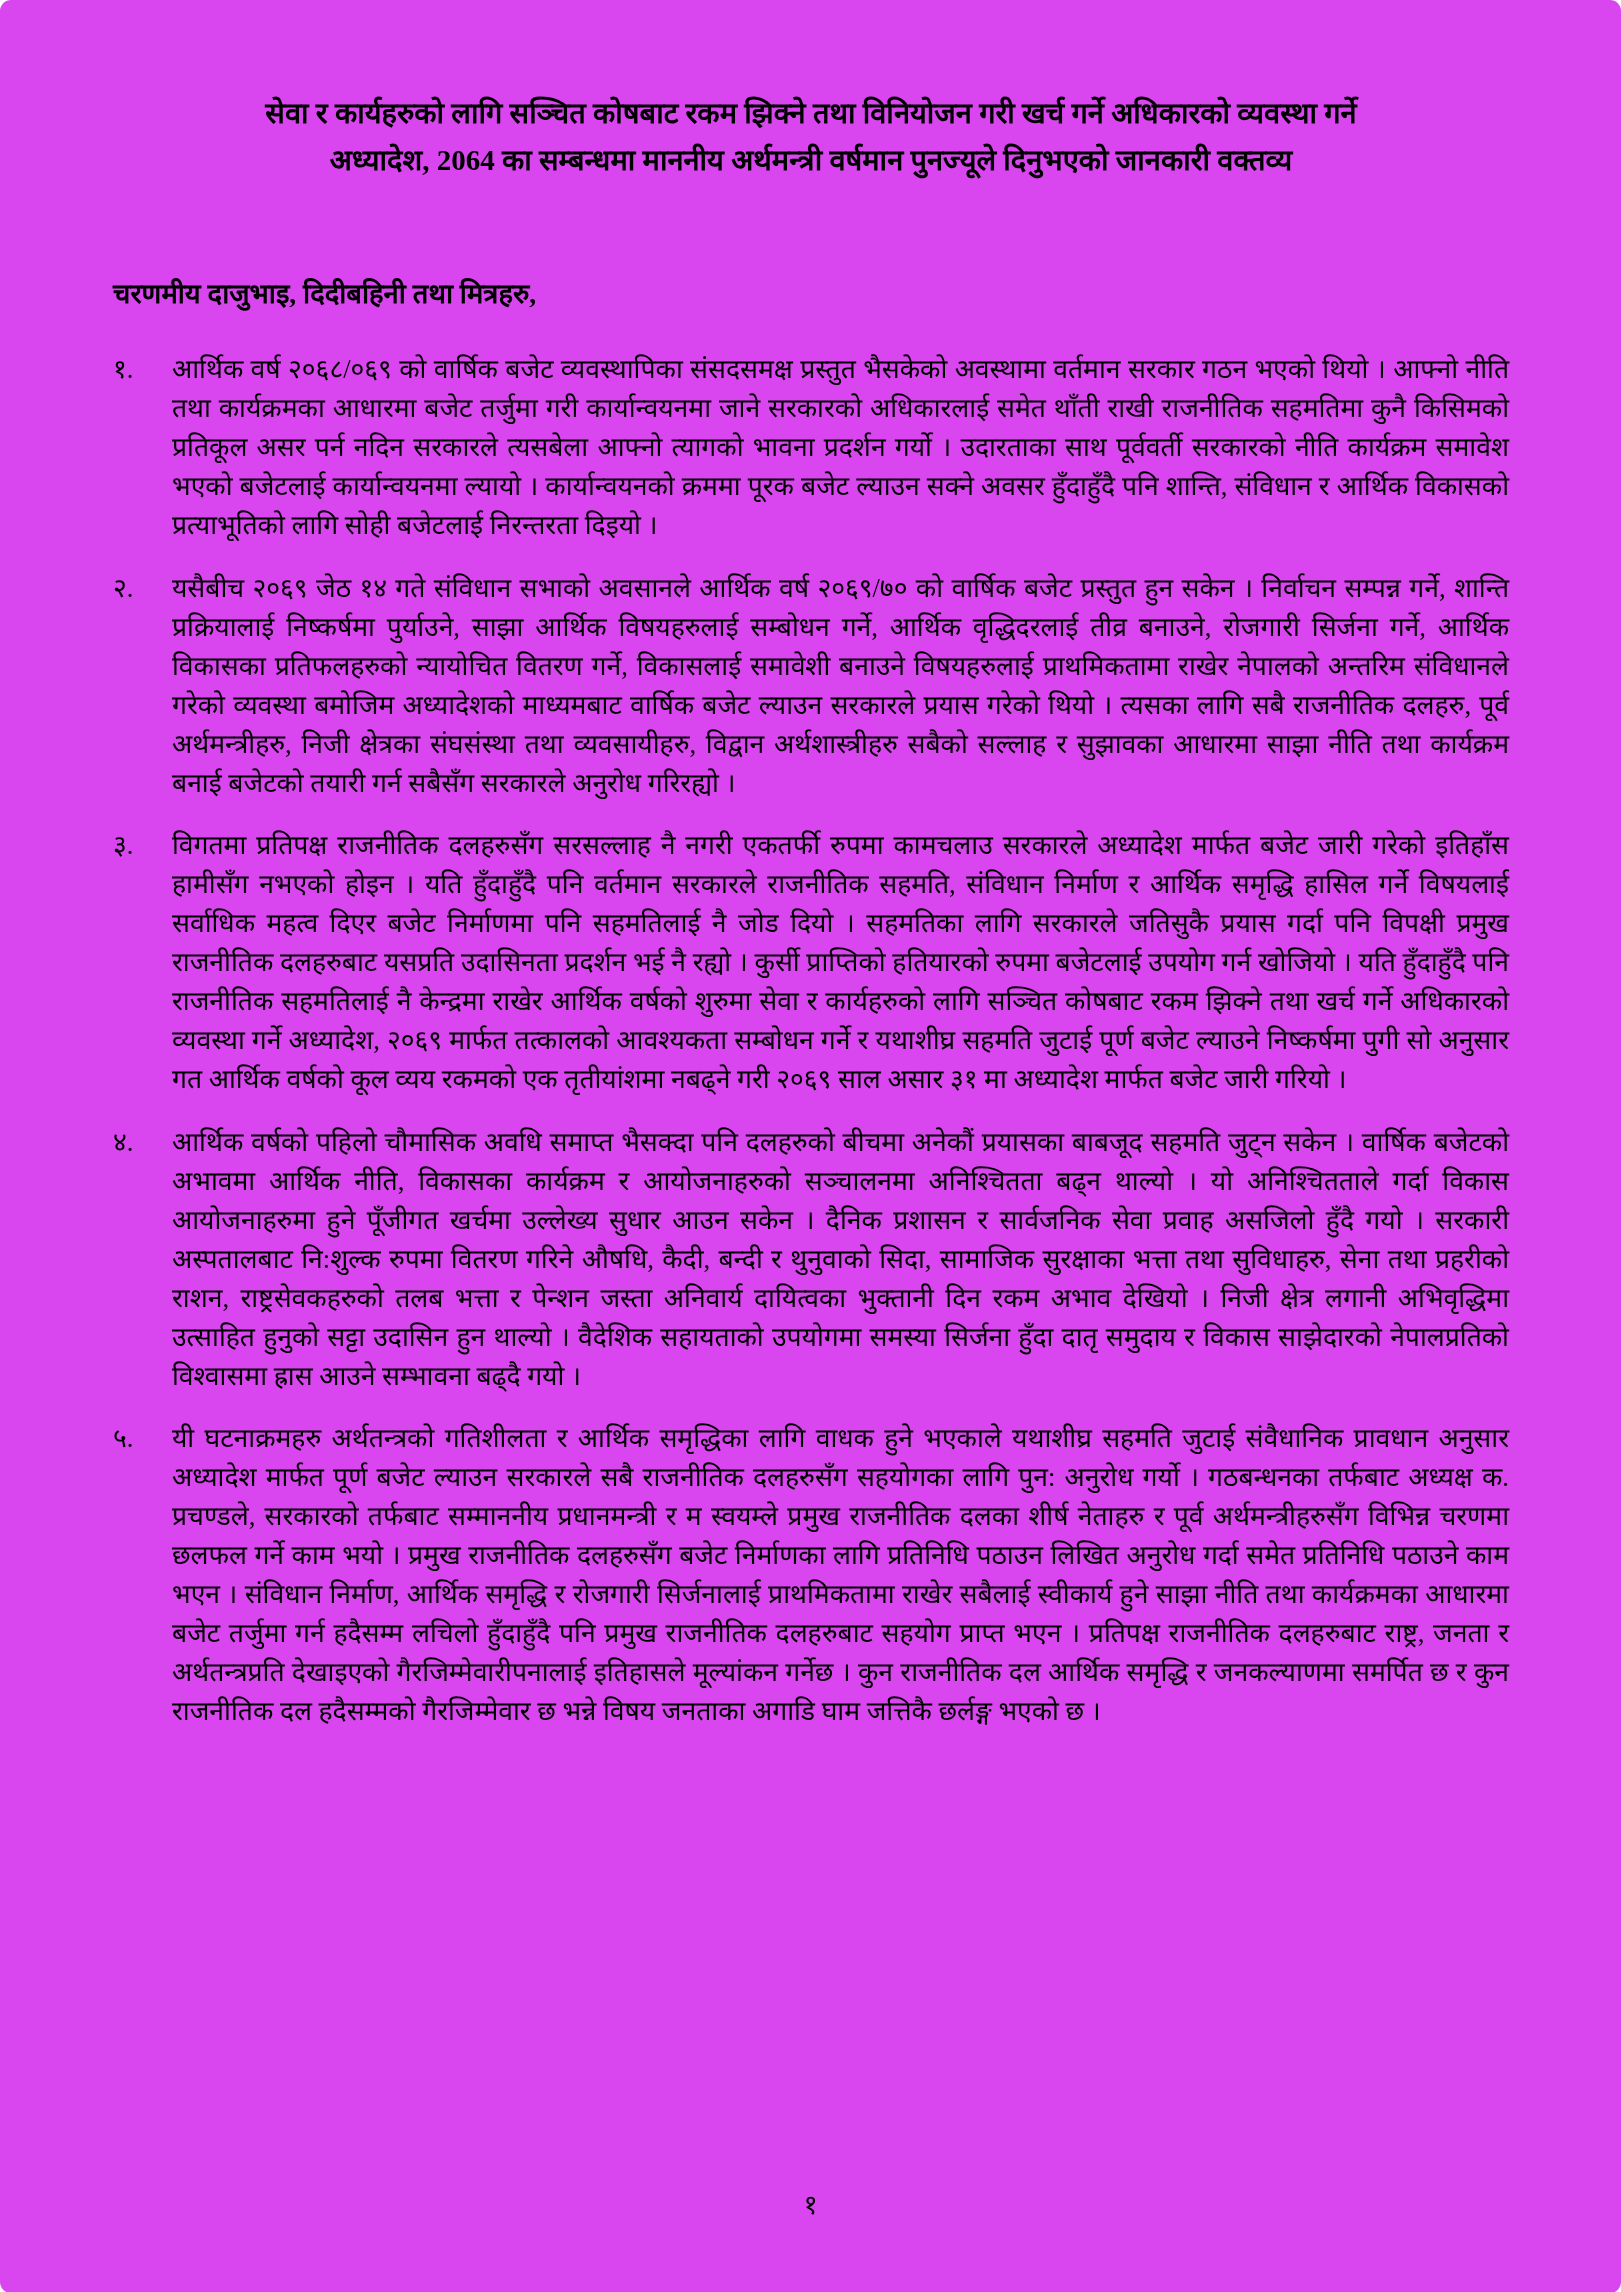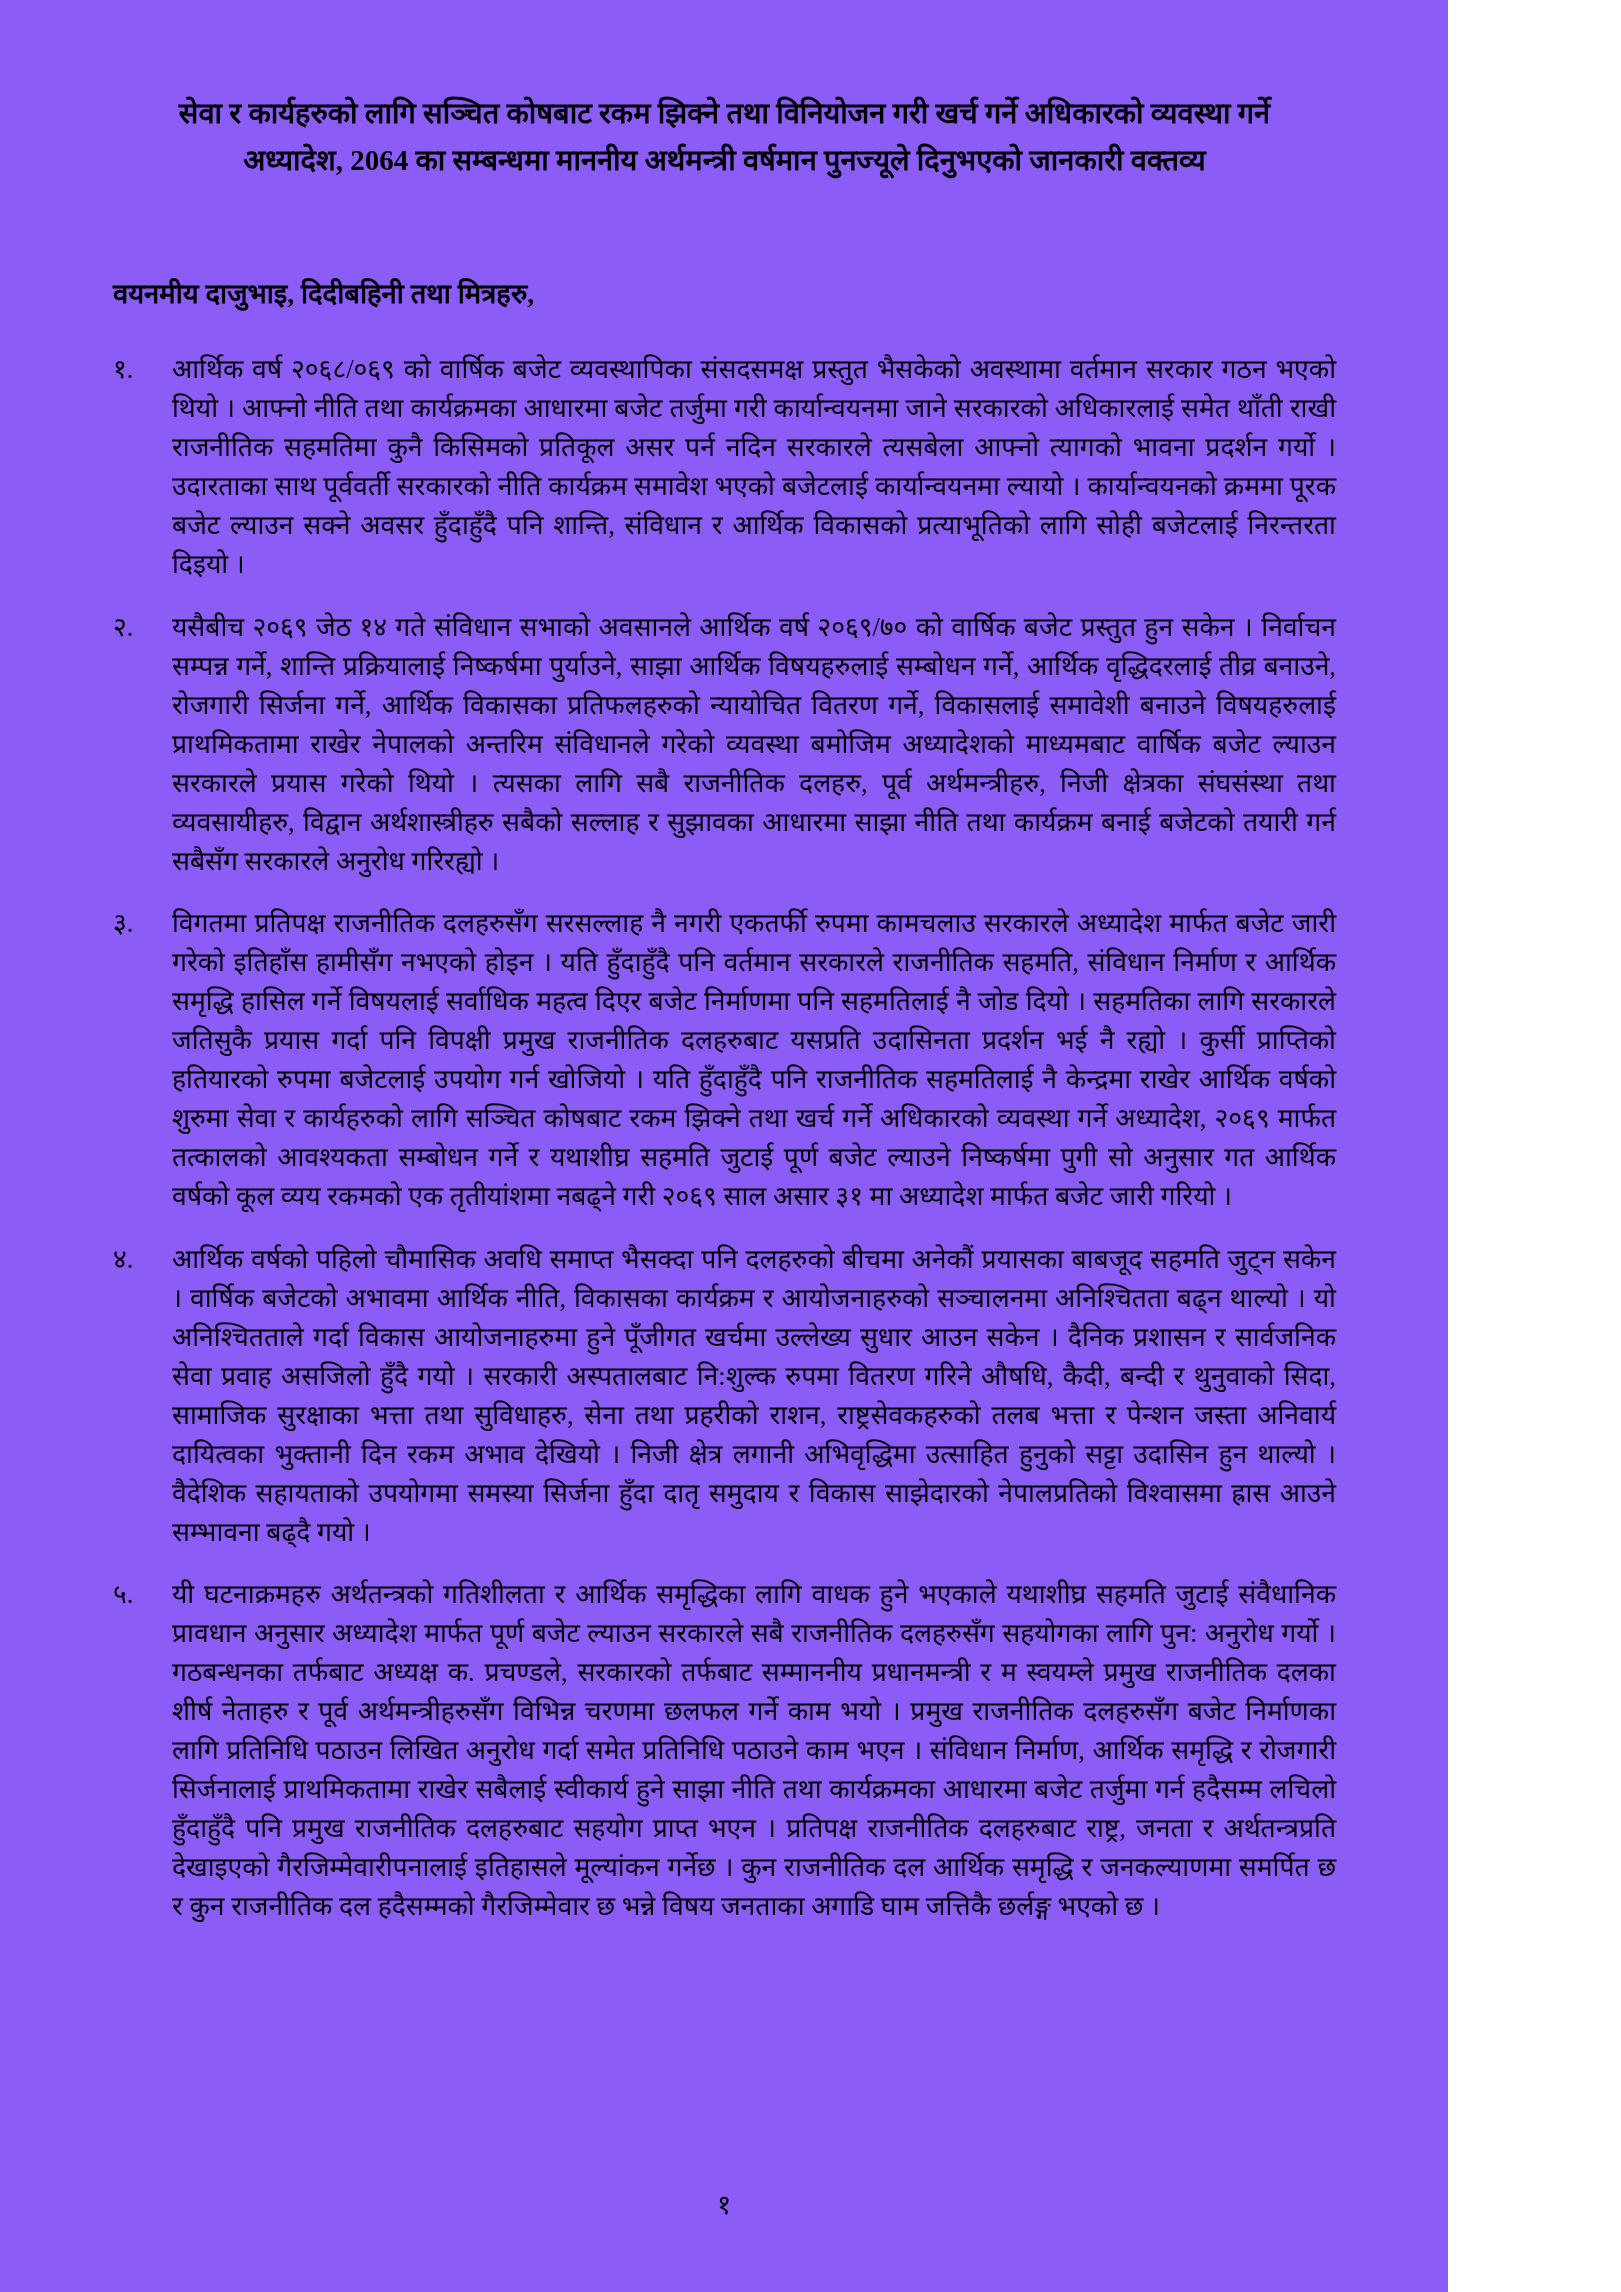--- a/index.html
+++ b/index.html
@@ -12,10 +12,11 @@
   }
   .page {
     position: relative;
-    width: 1448px;
+    width: 1621px;
     height: 2293px;
-    background: #8b5cf6;
+    background: #d946ef;
     overflow: hidden;
+    border-radius: 11px;
   }
   .content {
     padding: 90px 112px 0 113px;

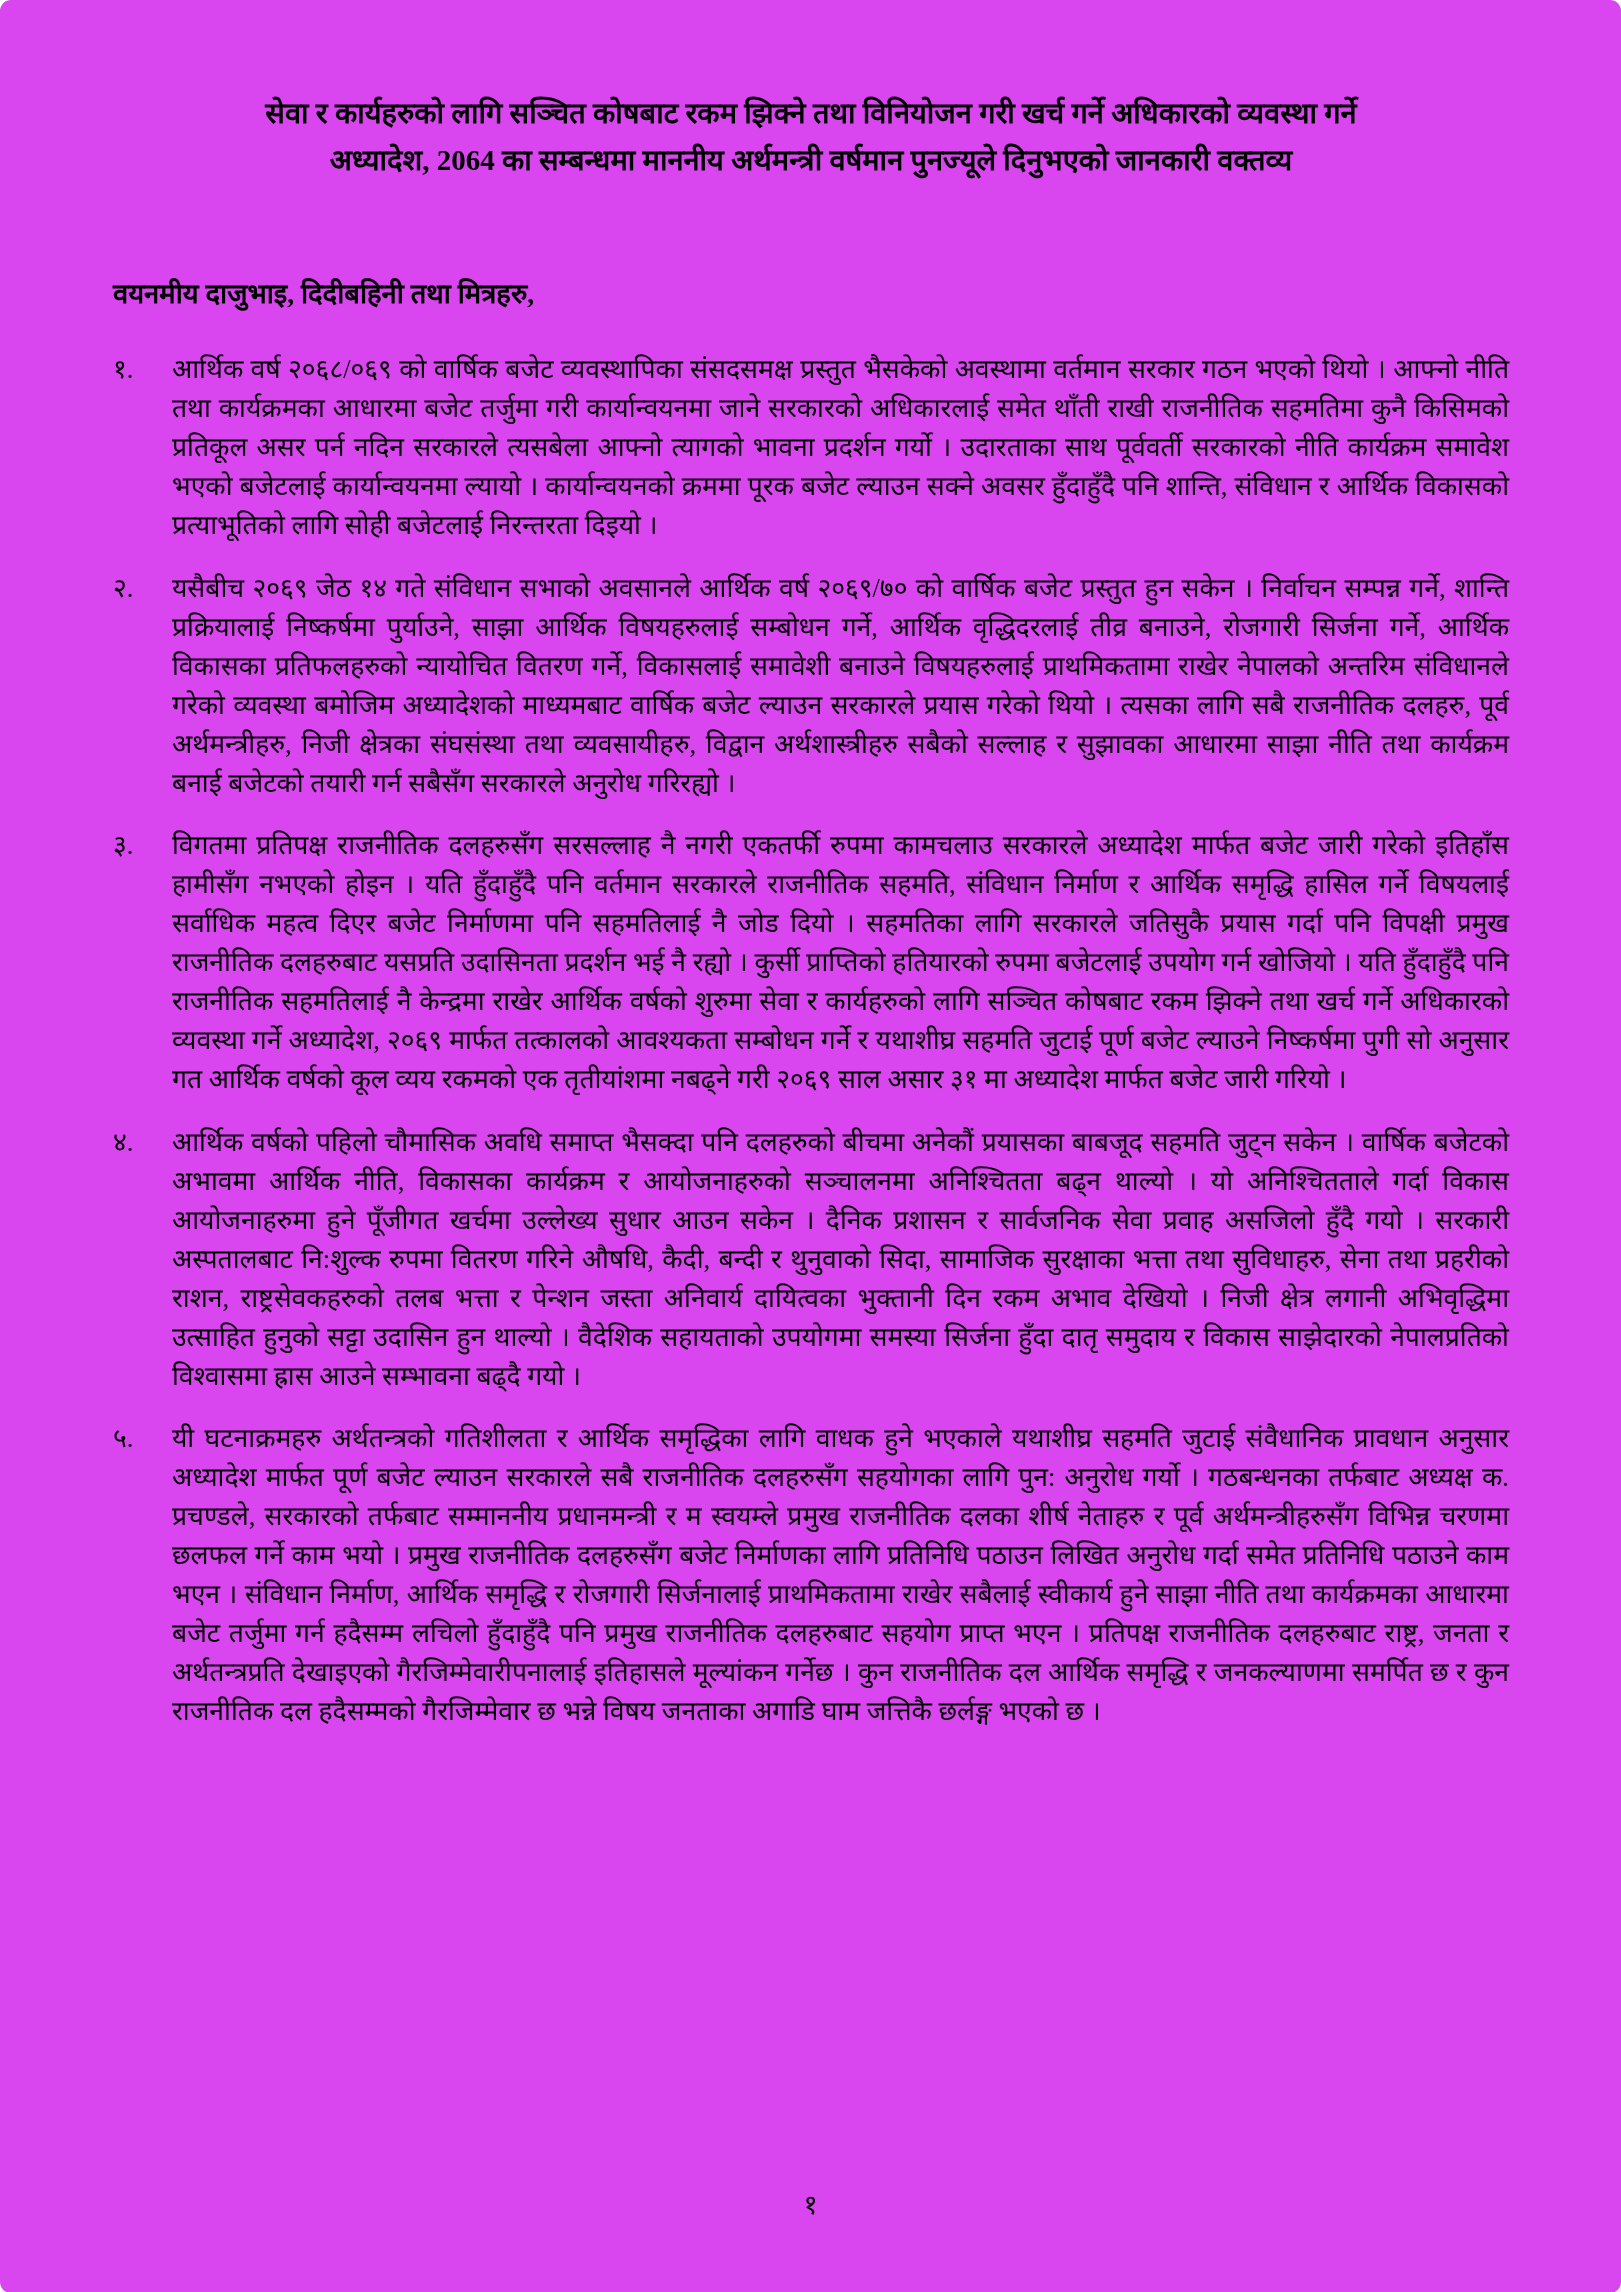--- a/index.html
+++ b/index.html
@@ -71,7 +71,7 @@
       <div>अध्यादेश, 2064 का सम्बन्धमा माननीय अर्थमन्त्री वर्षमान पुनज्यूले दिनुभएको जानकारी वक्तव्य</div>
     </div>
 
-    <div class="salutation">वयनमीय दाजुभाइ, दिदीबहिनी तथा मित्रहरु,</div>
+    <div class="salutation">चरणमीय दाजुभाइ, दिदीबहिनी तथा मित्रहरु,</div>
 
     <div class="paragraphs">
 

